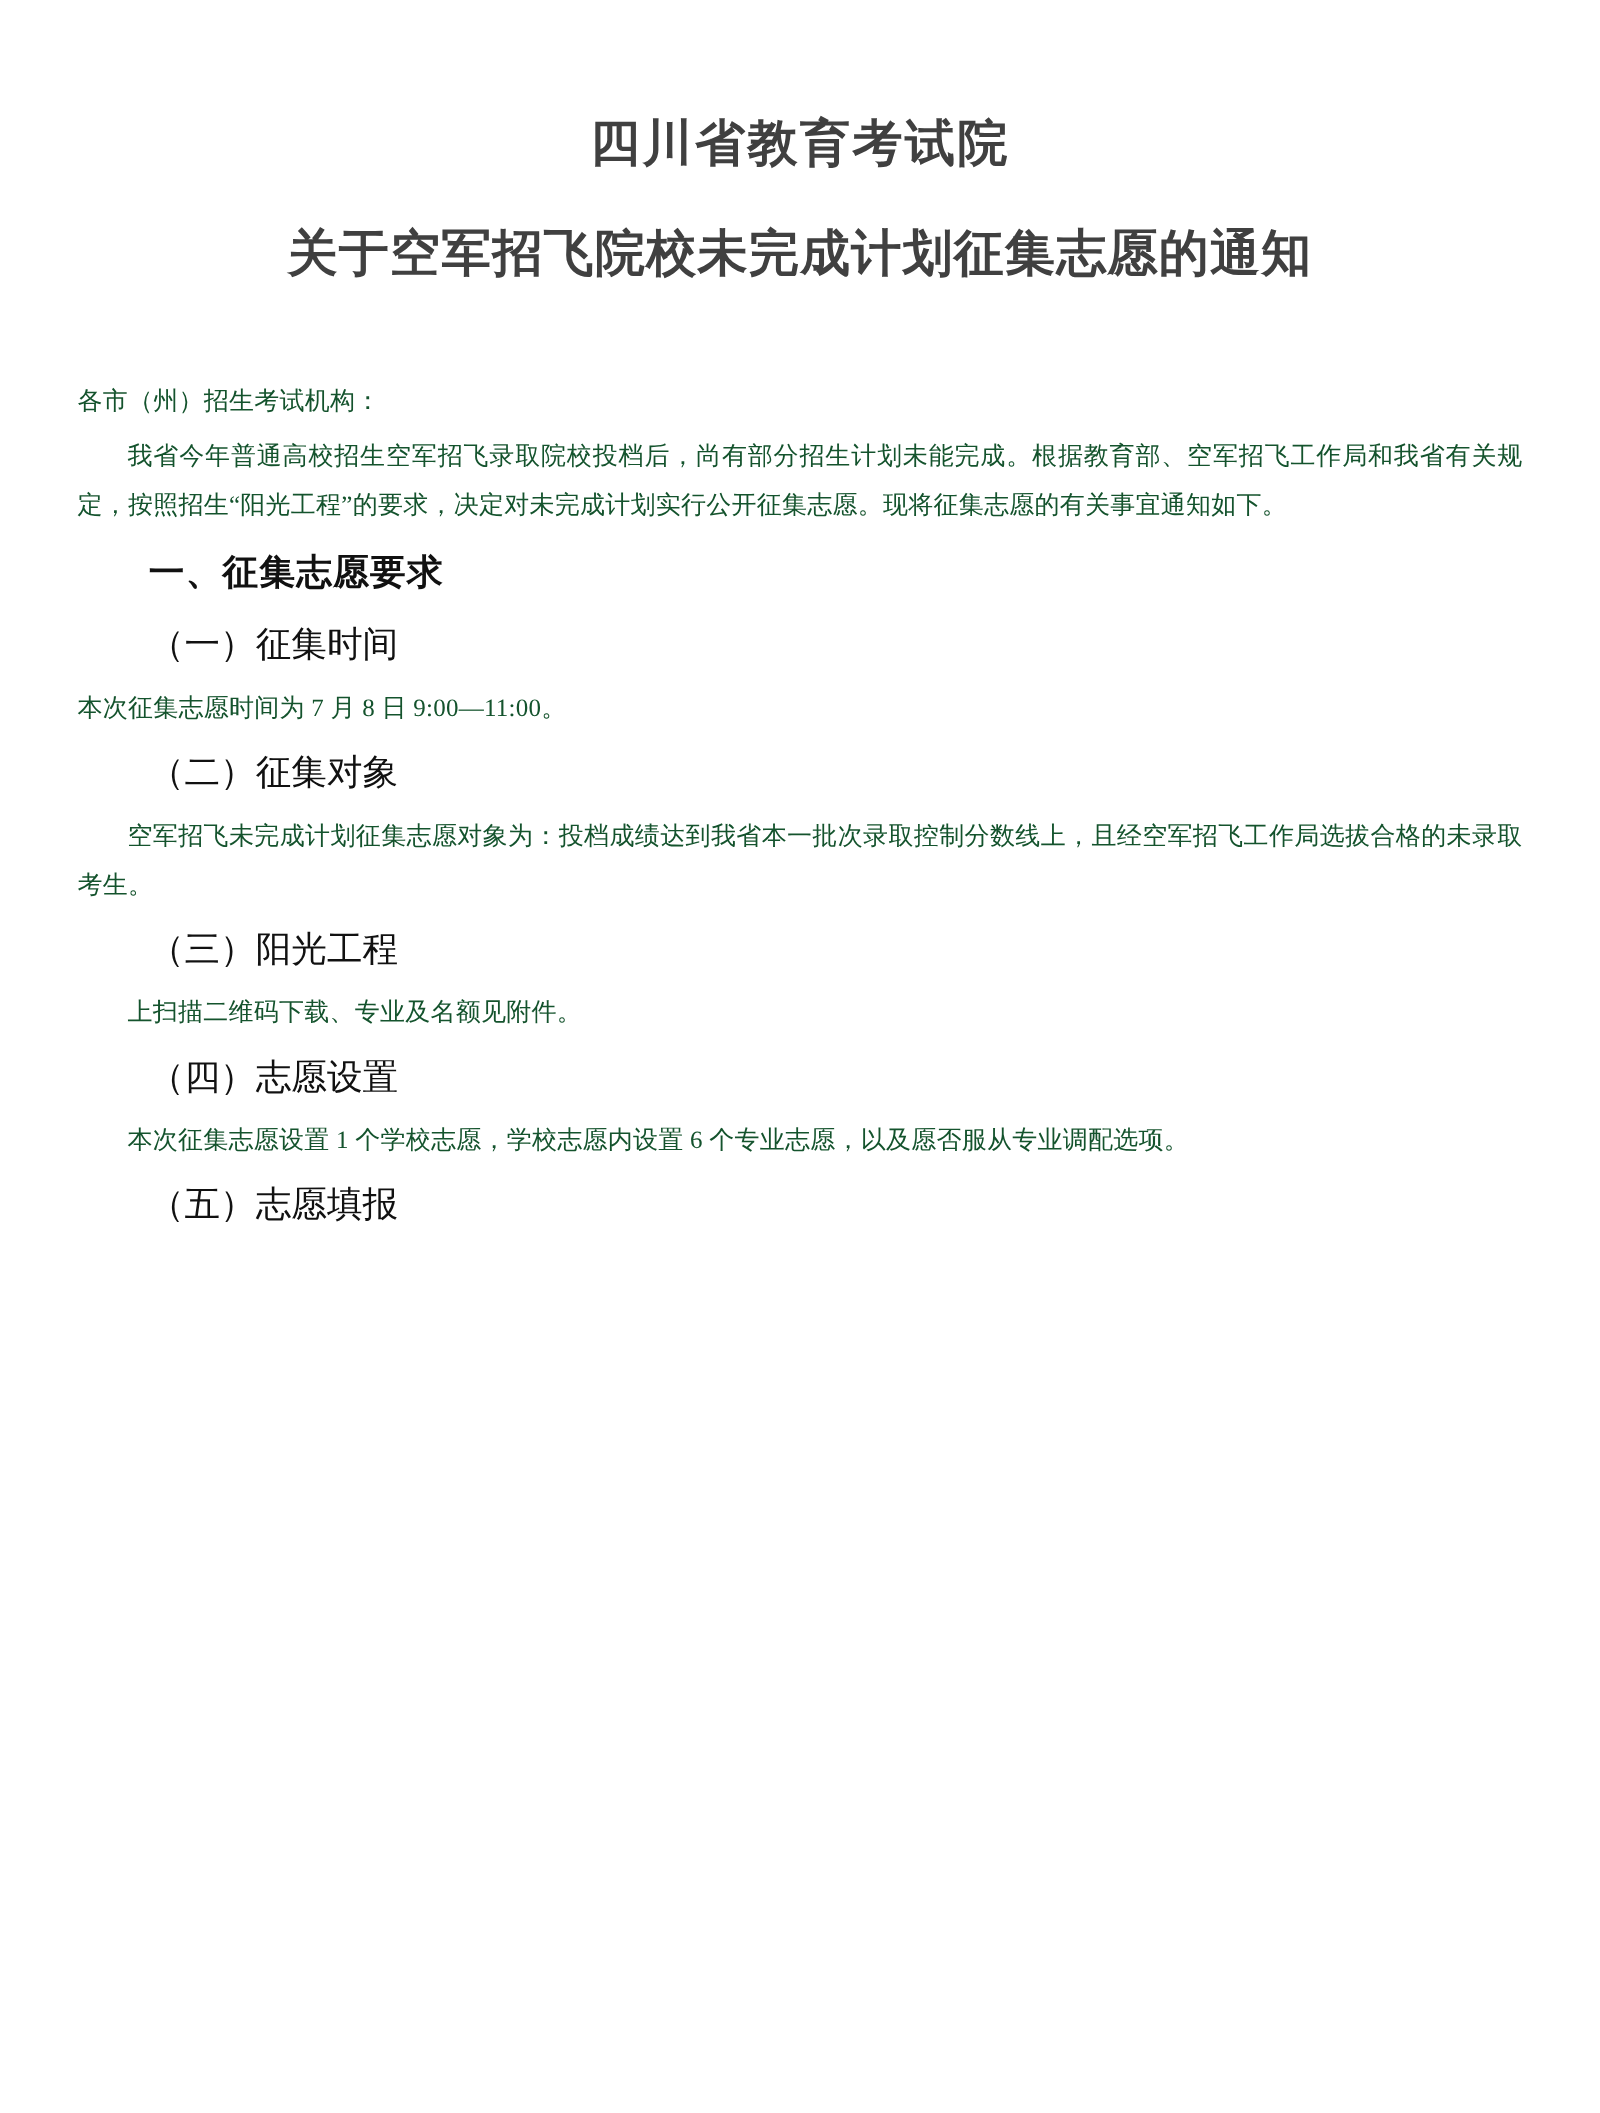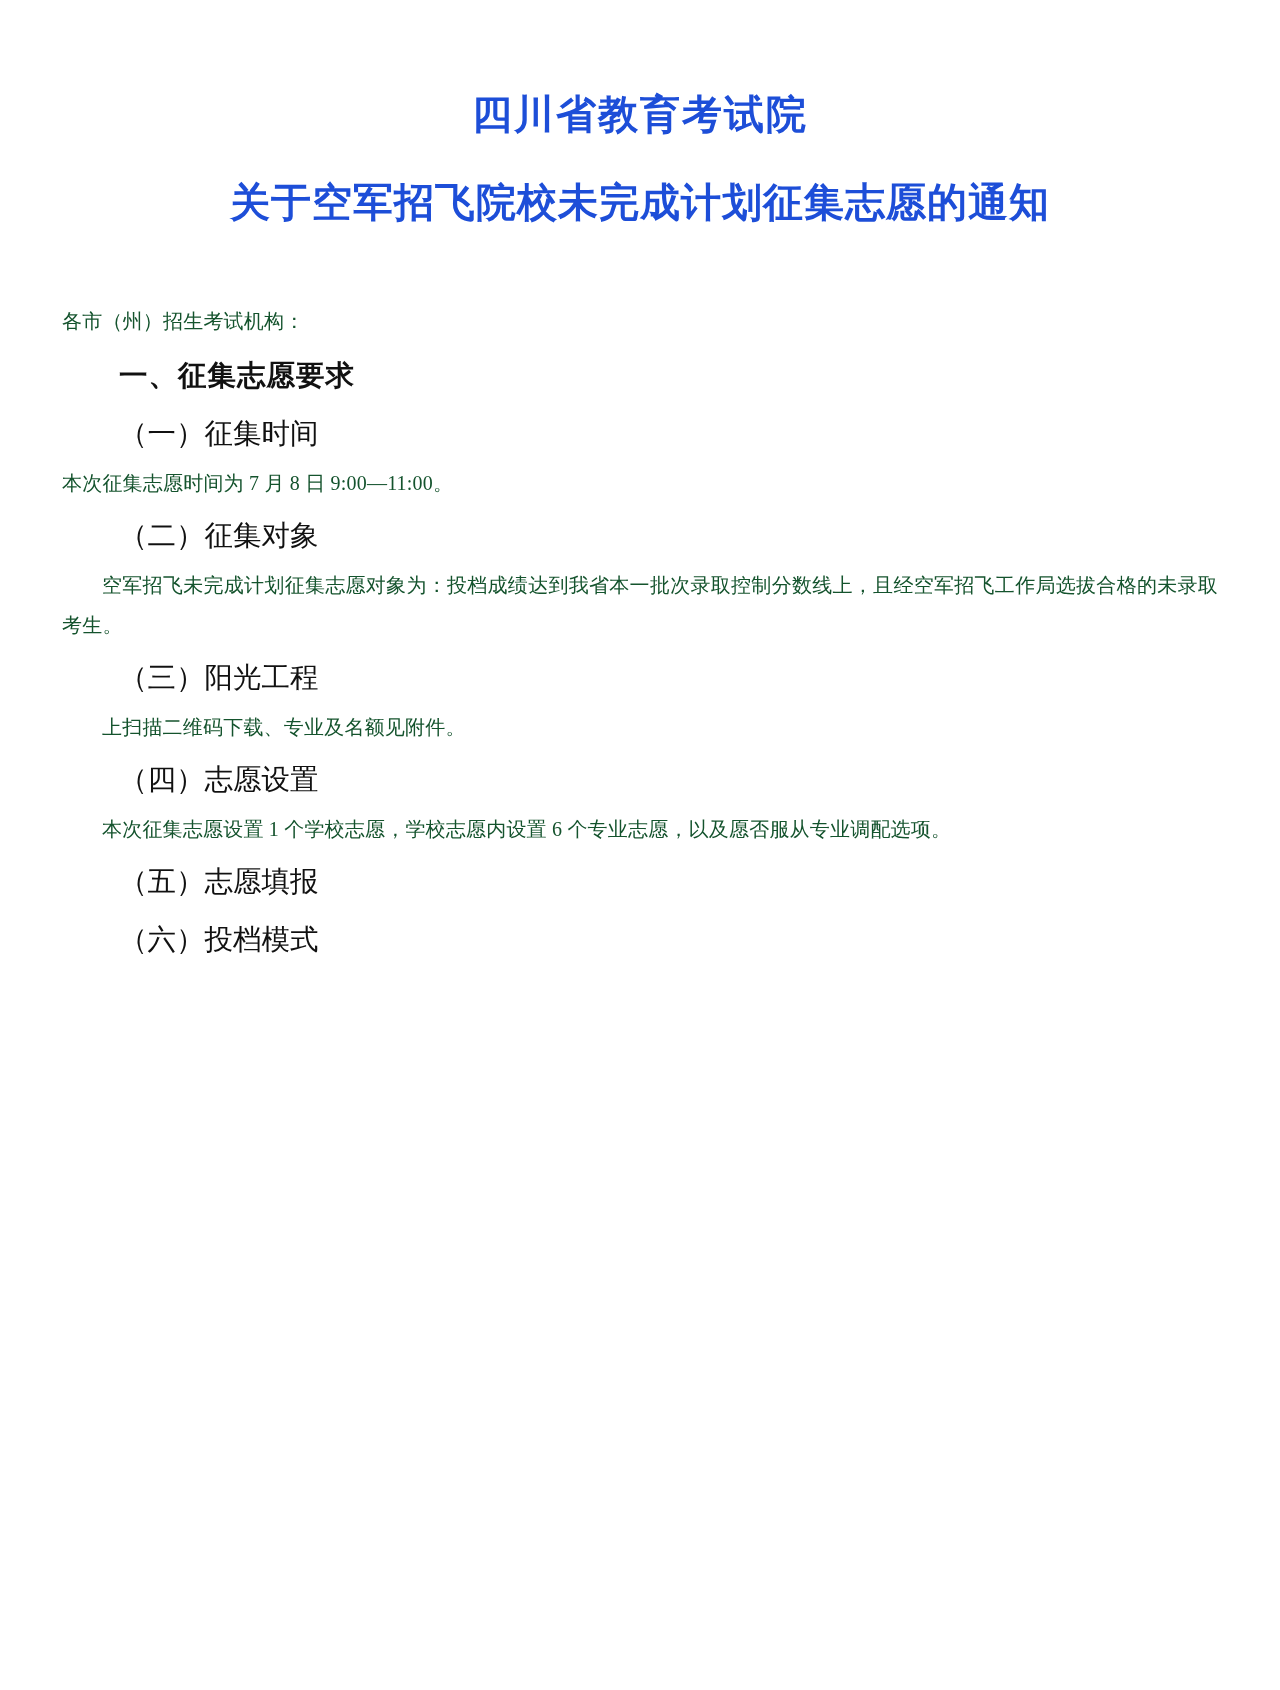--- a/index.html
+++ b/index.html
@@ -29,7 +29,7 @@
     font-size: 40px;
     line-height: 1.55;
     letter-spacing: 2px;
-    color: #1d4ed8;
+    color: #404040;
     margin: 0;
   }
   .doc-title .line1 {

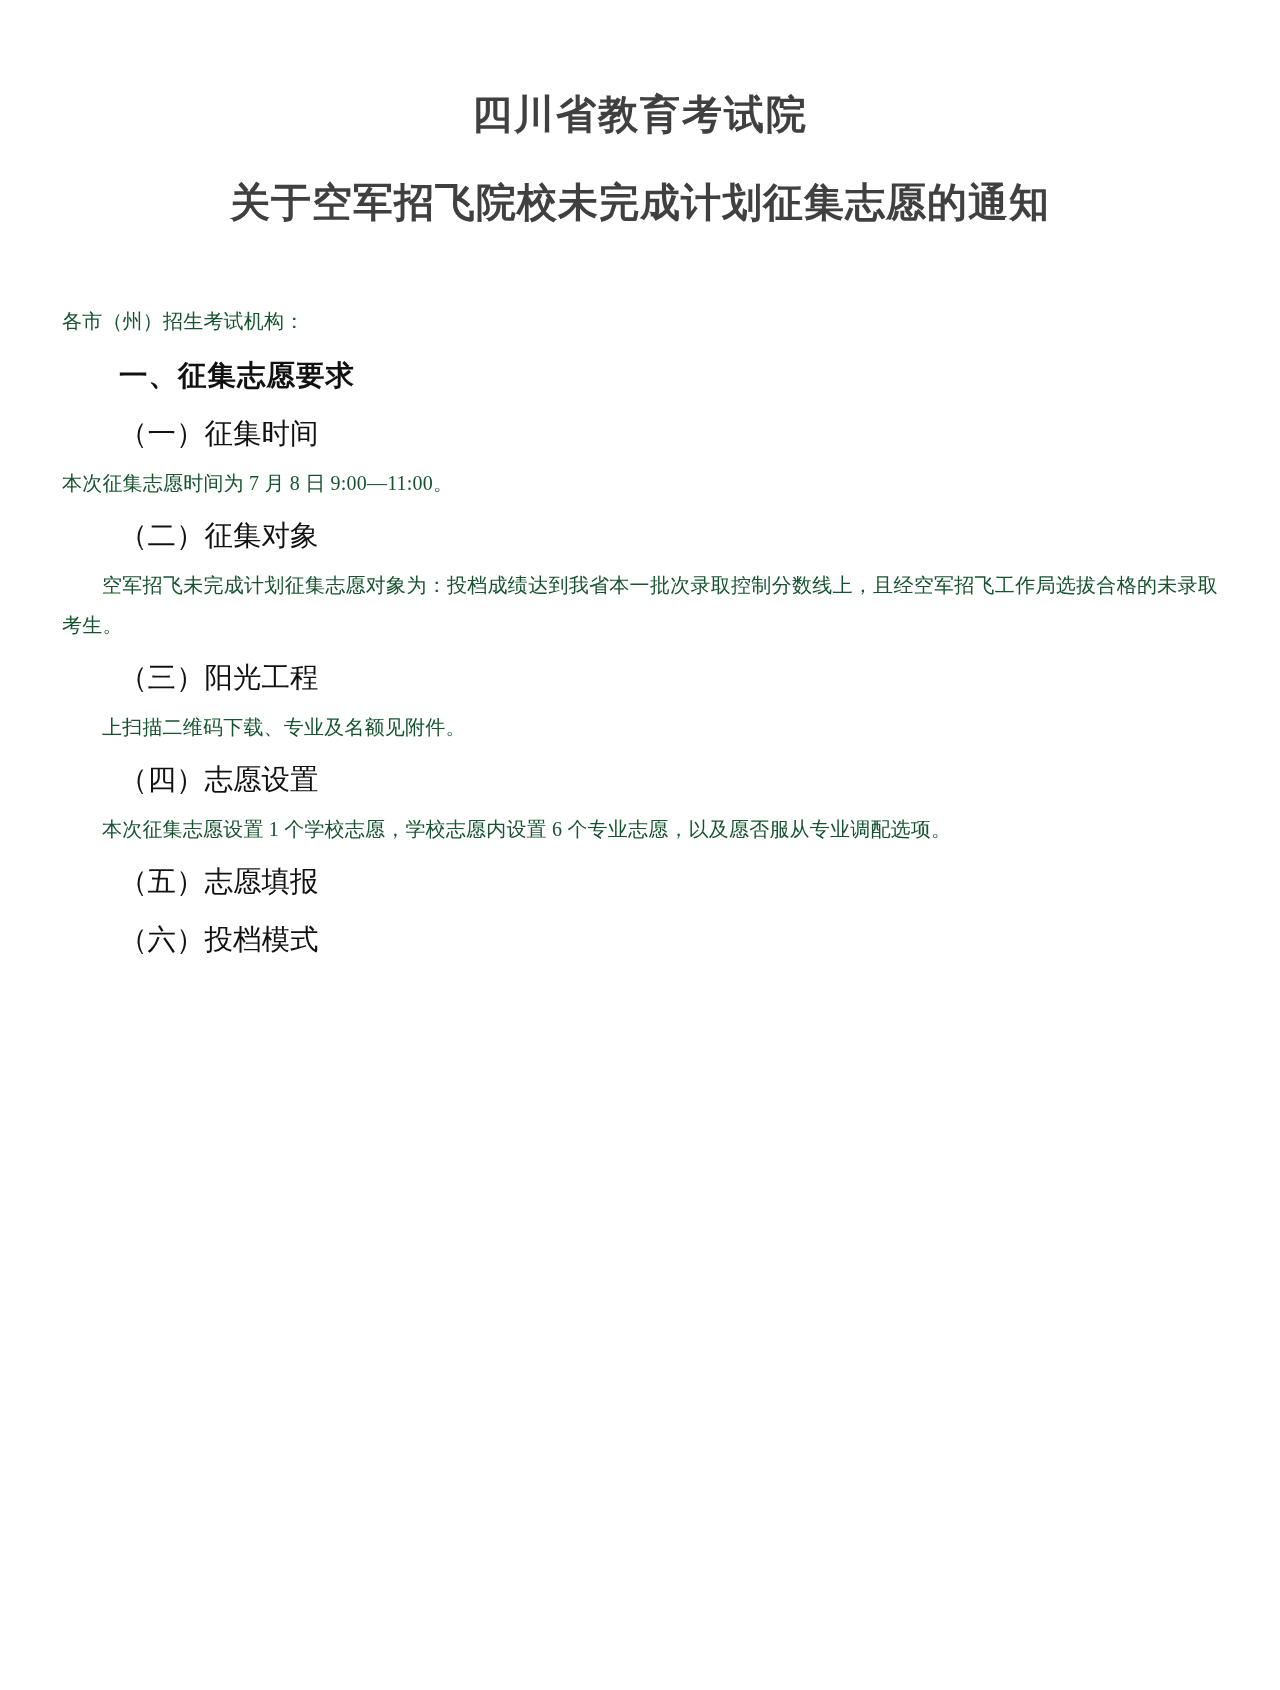--- a/index.html
+++ b/index.html
@@ -93,6 +93,7 @@
 
     <p class="para noindent">各市（州）招生考试机构：</p>
 
+    <p class="para indent2">我省今年普通高校招生空军招飞录取院校投档后，尚有部分招生计划未能完成。根据教育部、空军招飞工作局和我省有关规定，按照招生“阳光工程”的要求，决定对未完成计划实行公开征集志愿。现将征集志愿的有关事宜通知如下。</p>
 
     <p class="sec-heading">一、征集志愿要求</p>
 

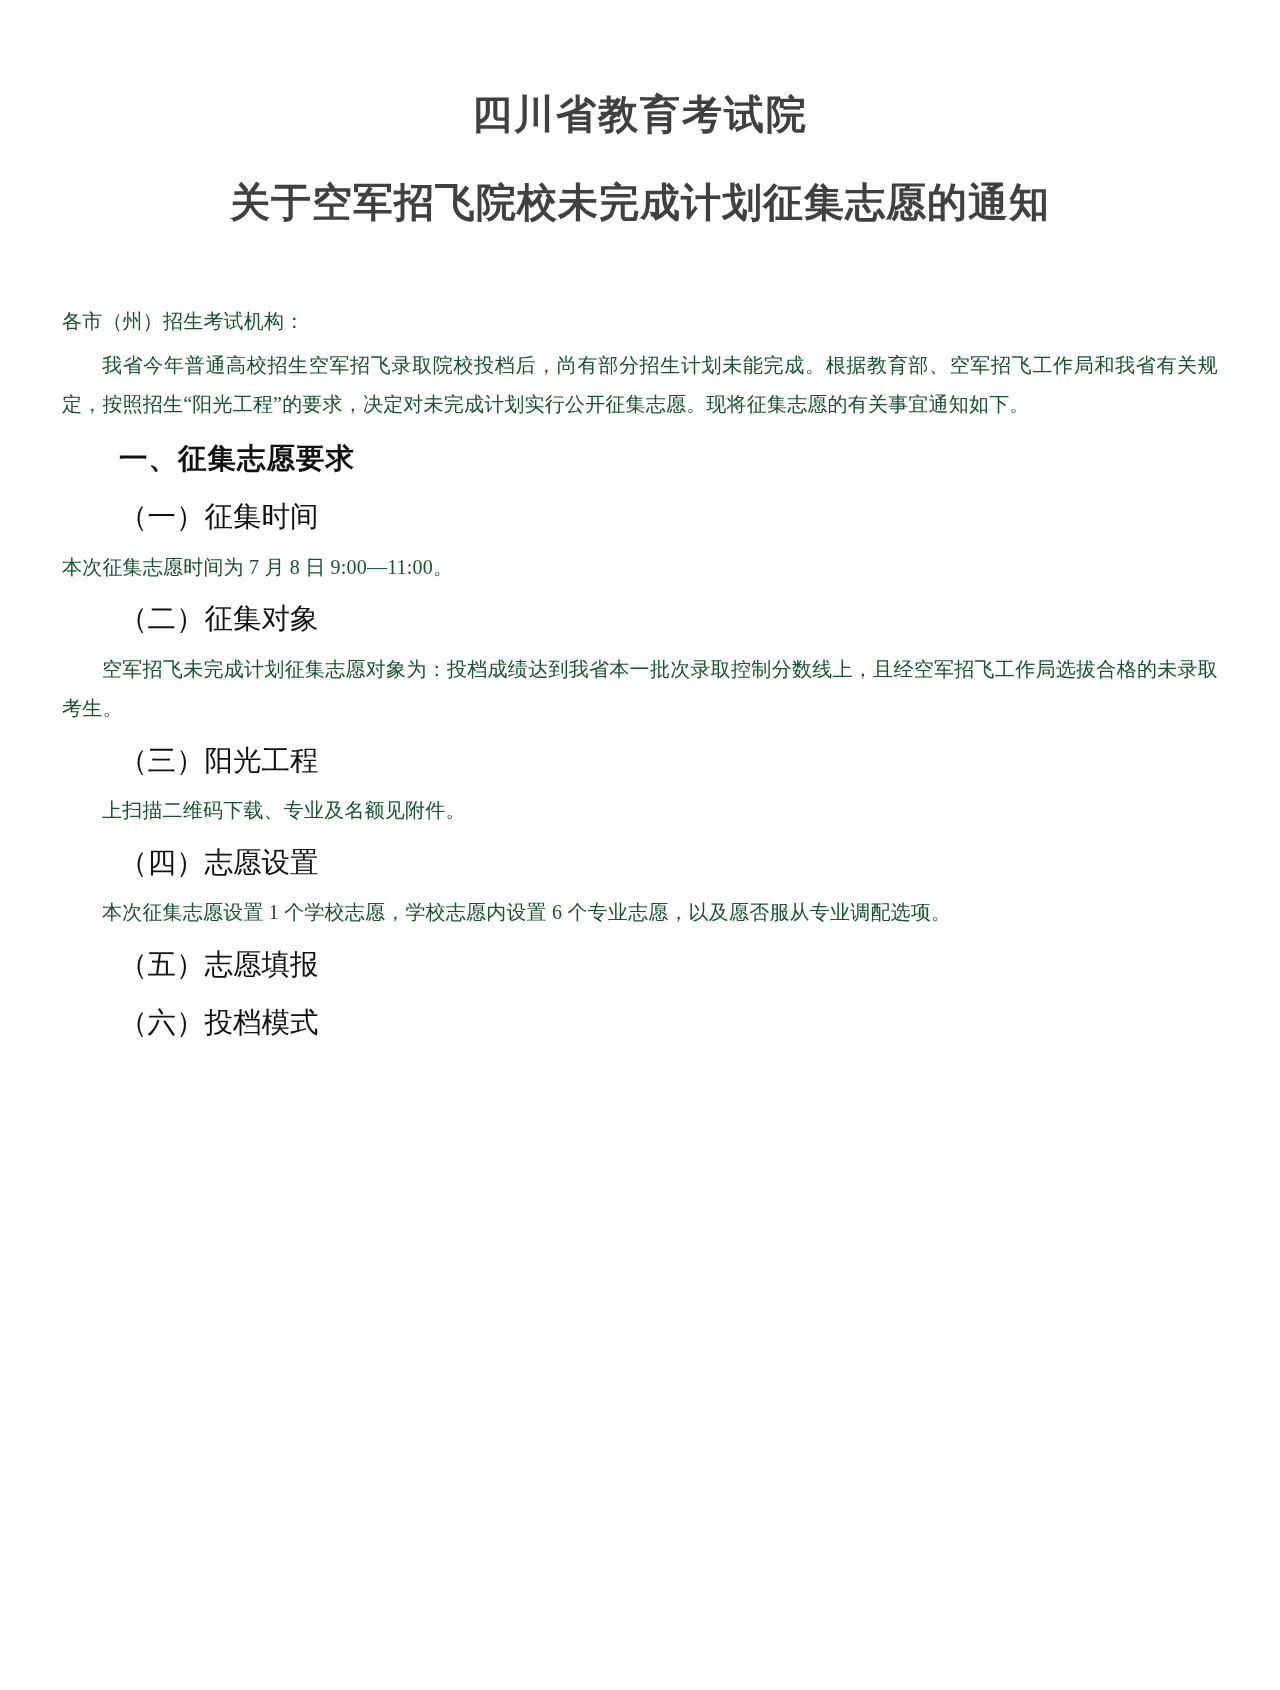--- a/index.html
+++ b/index.html
@@ -111,7 +111,6 @@
 
     <p class="sub-heading">（五）志愿填报</p>
 
-    <p class="sub-heading">（六）投档模式</p>
 
   </div>
 </div>

